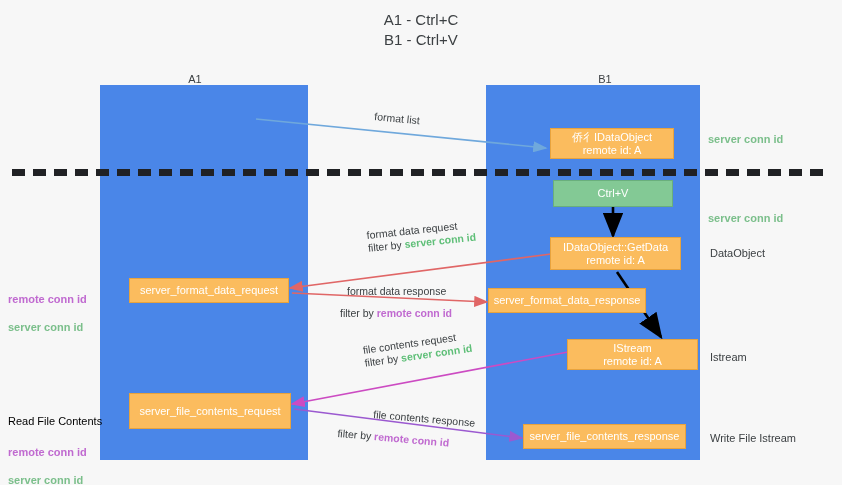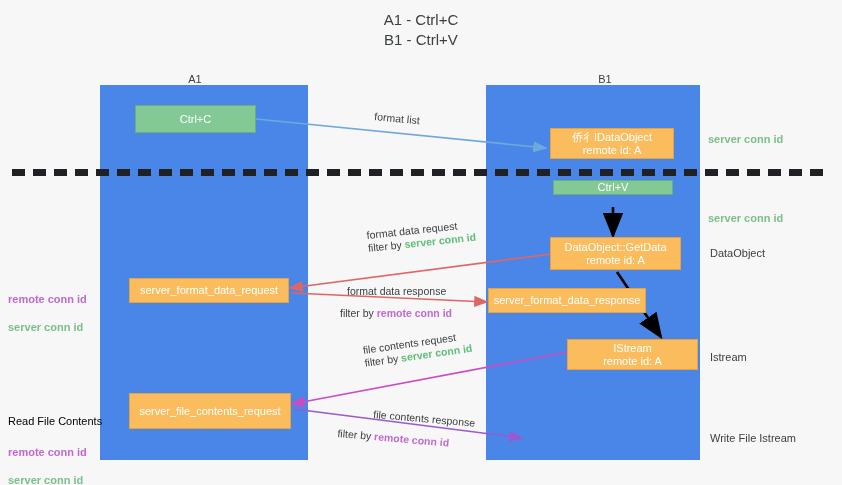--- a/index.html
+++ b/index.html
@@ -116,7 +116,6 @@
     <path d="M294,409 L522,438" stroke="#9b59d0" stroke-width="1.6" fill="none" marker-end="url(#ah-purple)"></path>
   </svg>
 
-  <div class="node green" style="left:135px;top:105px;width:121px;height:28px;">Ctrl+C</div>
 
   <div class="node orange" style="left:550px;top:128px;width:124px;height:31px;">侨彳IDataObject
 remote id: A</div>

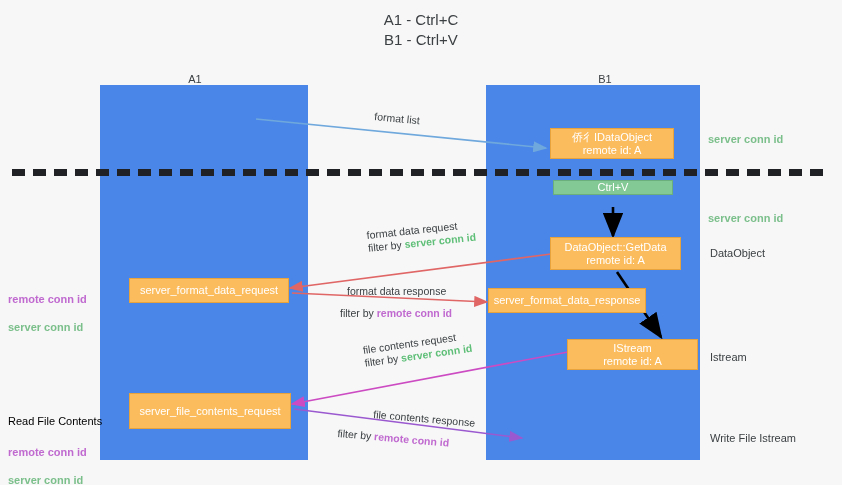--- a/index.html
+++ b/index.html
@@ -120,7 +120,7 @@
   <div class="node orange" style="left:550px;top:128px;width:124px;height:31px;">侨彳IDataObject
 remote id: A</div>
 
-  <div class="node green" style="left:553px;top:180px;width:120px;height:15px;">Ctrl+V</div>
+  <div class="node green" style="left:553px;top:180px;width:120px;height:27px;">Ctrl+V</div>
 
   <div class="node orange" style="left:550px;top:237px;width:131px;height:33px;">DataObject::GetData
 remote id: A</div>

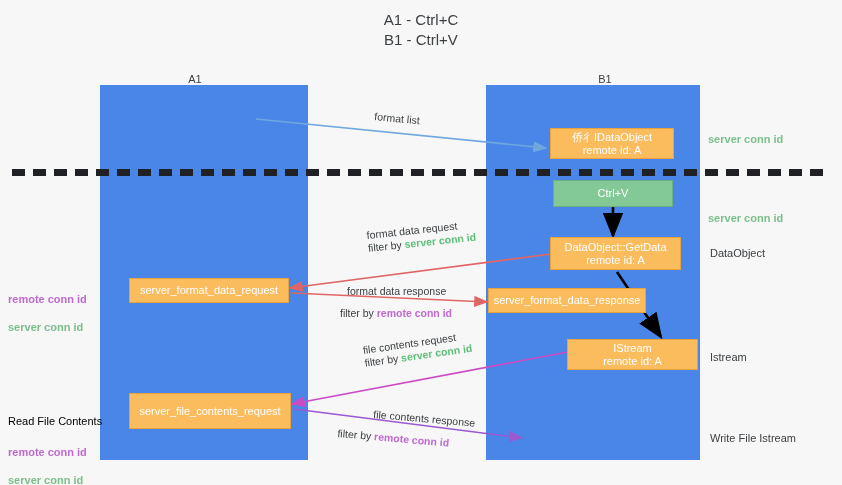--- a/index.html
+++ b/index.html
@@ -122,7 +122,7 @@
 
   <div class="node green" style="left:553px;top:180px;width:120px;height:27px;">Ctrl+V</div>
 
-  <div class="node orange" style="left:550px;top:237px;width:131px;height:33px;">DataObject::GetData
+  <div class="node orange" style="left:550px;top:237px;width:131px;height:33px;">IDataObject::GetData
 remote id: A</div>
 
   <div class="node orange" style="left:488px;top:288px;width:158px;height:25px;">server_format_data_response</div>

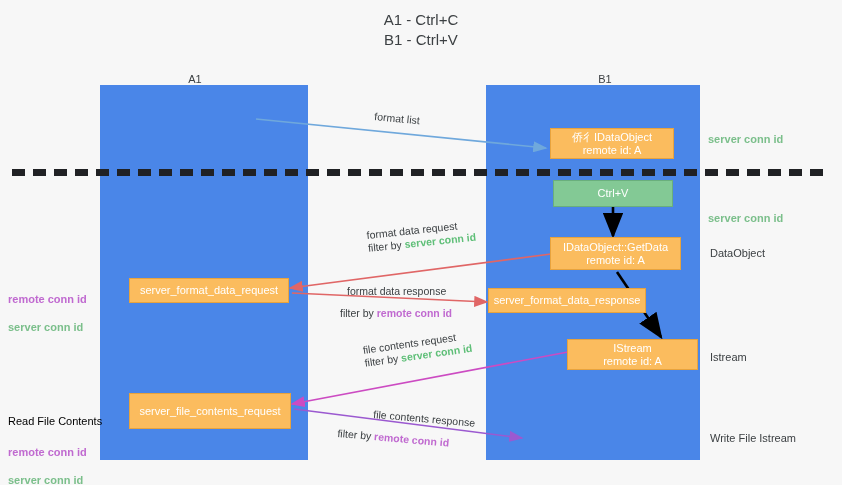--- a/index.html
+++ b/index.html
@@ -134,6 +134,7 @@
 
   <div class="node orange" style="left:129px;top:393px;width:162px;height:36px;">server_file_contents_request</div>
 
+  <div class="node orange" style="left:523px;top:424px;width:163px;height:25px;">server_file_contents_response</div>
 
   <div class="elabel" style="left:375px;top:110px;transform:rotate(5.5deg);">
     <span>format list</span>

